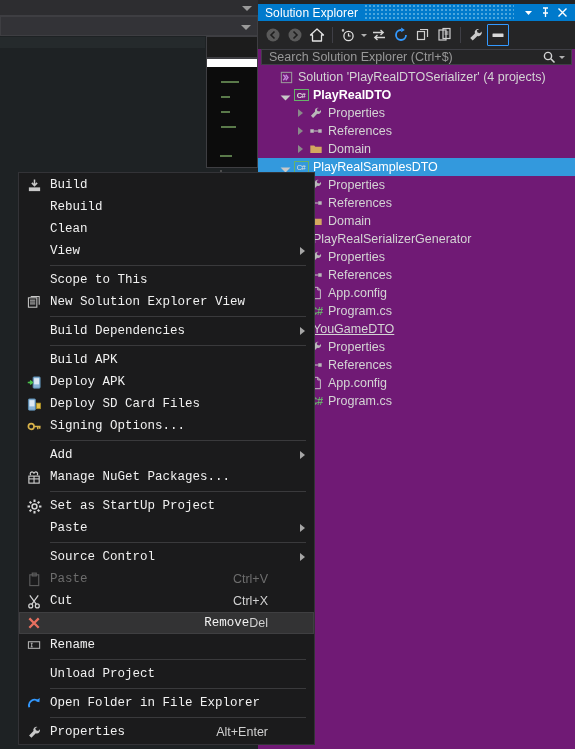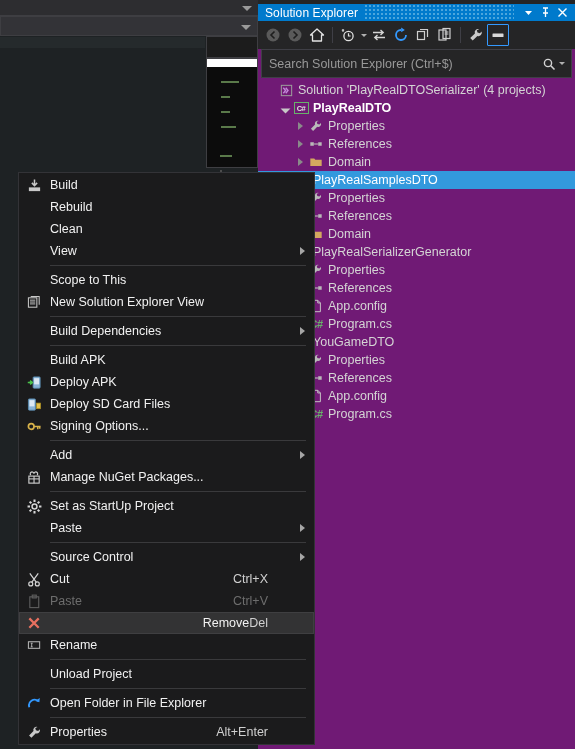--- a/index.html
+++ b/index.html
@@ -47,7 +47,7 @@
   .tarrow { width: 9px; height: 22px; display: flex; align-items: center; justify-content: center; }
   .tarrow i { width:0;height:0;border-left:3px solid transparent;border-right:3px solid transparent;border-top:3px solid #b0b0b0; display:block; }
 
-  .se-search { height: 29px; margin: 0 3px; background: #252526; border: 1px solid #3f3f46; display: flex; align-items: center; padding: 0 4px 0 7px; }
+  .se-search { height: 16px; margin: 0 3px; background: #252526; border: 1px solid #3f3f46; display: flex; align-items: center; padding: 0 4px 0 7px; }
   .se-search input { flex: 1; background: transparent; border: none; outline: none; color: #a0a0a0; font-size: 12.5px; font-family: "Liberation Sans", sans-serif; }
   .se-search input::placeholder { color: #989898; }
 

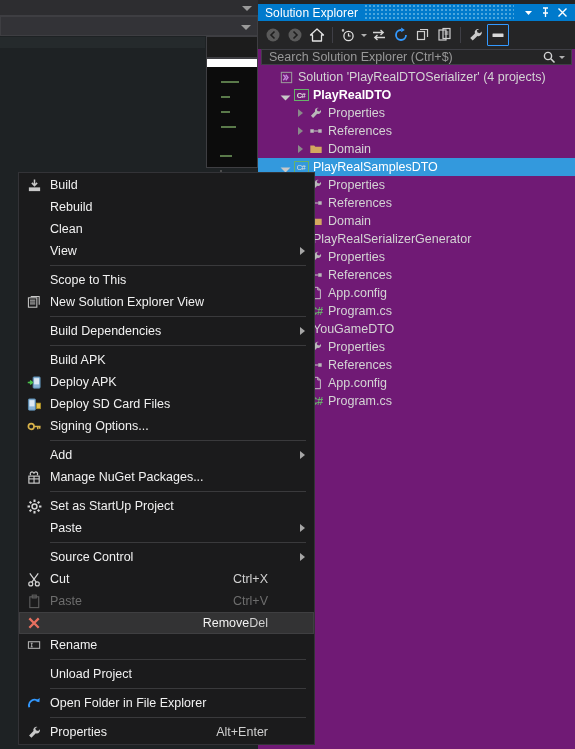--- a/index.html
+++ b/index.html
@@ -69,7 +69,7 @@
   .ci.hi { background: #333334; outline: 1px solid #3f3f41; outline-offset: -1px; text-align: right; }
   .ci.dis { color: #6d6d6d; }
   .ci-ico { width: 31px; height: 22px; display: flex; align-items: center; justify-content: center; flex: none; }
-  .ci-lbl { flex: 1; line-height: 22px; }
+  .ci-lbl { flex: 1; line-height: 22px; font-family: Liberation Mono, monospace; }
   .ci-key { color: #d0d0d0; font-size: 12.5px; padding-right: 46px; }
   .ci.dis .ci-key { color: #6d6d6d; }
   .ci-arrow { position: absolute; right: 9px; width: 0; height: 0; border-top: 4px solid transparent; border-bottom: 4px solid transparent; border-left: 5px solid #a6a6a6; }

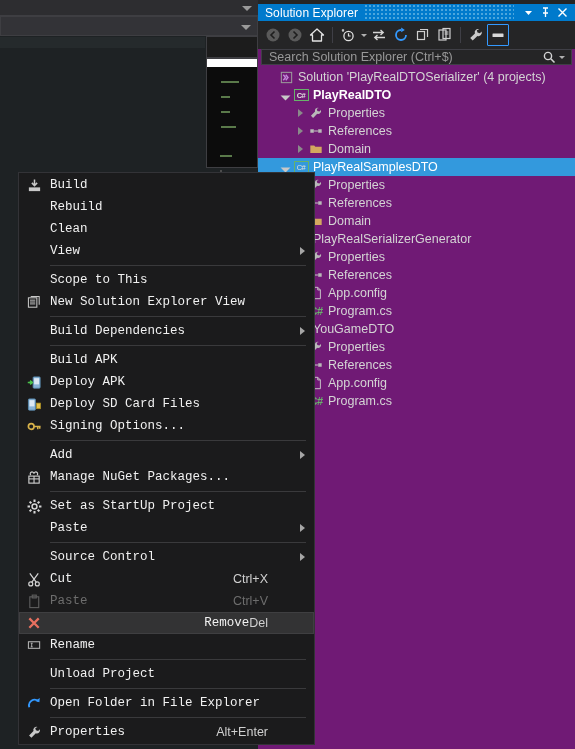--- a/index.html
+++ b/index.html
@@ -351,7 +351,7 @@
           </span>
           <span class="nlabel">Program.cs</span>
         </div>
-        <div class="node" style="padding-left: 21px;">
+        <div class="node" style="padding-left: 21px; text-decoration: underline;">
           <span class="exp"></span>
           <span class="nicon"></span>
           <span class="nlabel">YouGameDTO</span>

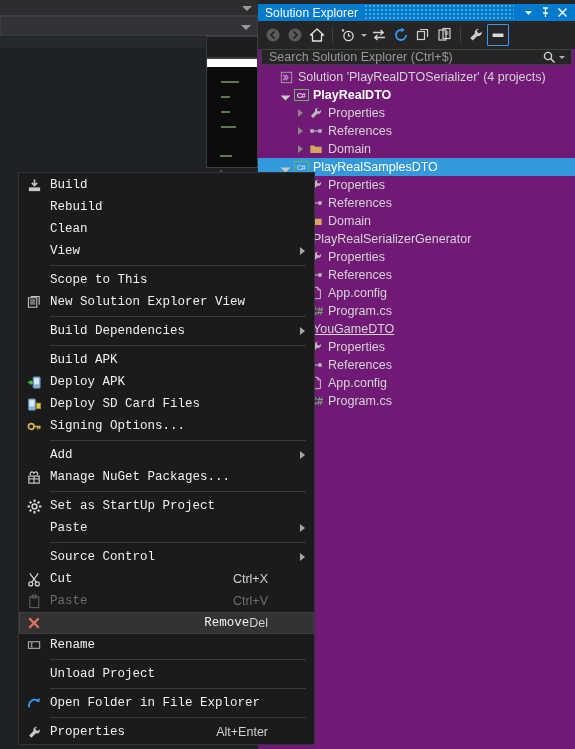--- a/index.html
+++ b/index.html
@@ -515,6 +515,16 @@
         <span class="ci-lbl">Source Control</span>
         <span class="ci-arrow"></span>
       </div>
+      <div class="ci dis">
+        <span class="ci-ico">
+          <svg width="15" height="15" viewBox="0 0 16 16">
+            <rect x="3" y="3" width="9.5" height="11.5" fill="none" stroke="#5d5d5d" stroke-width="1.2"></rect>
+            <rect x="5.6" y="1.2" width="4.3" height="3" fill="none" stroke="#5d5d5d" stroke-width="1.2"></rect>
+          </svg>
+        </span>
+        <span class="ci-lbl">Paste</span>
+        <span class="ci-key">Ctrl+V</span>
+      </div>
       <div class="ci">
         <span class="ci-ico">
           <svg width="15" height="15" viewBox="0 0 16 16">
@@ -526,16 +536,6 @@
         <span class="ci-lbl">Cut</span>
         <span class="ci-key">Ctrl+X</span>
       </div>
-      <div class="ci dis">
-        <span class="ci-ico">
-          <svg width="15" height="15" viewBox="0 0 16 16">
-            <rect x="3" y="3" width="9.5" height="11.5" fill="none" stroke="#5d5d5d" stroke-width="1.2"></rect>
-            <rect x="5.6" y="1.2" width="4.3" height="3" fill="none" stroke="#5d5d5d" stroke-width="1.2"></rect>
-          </svg>
-        </span>
-        <span class="ci-lbl">Paste</span>
-        <span class="ci-key">Ctrl+V</span>
-      </div>
       <div class="ci hi">
         <span class="ci-ico">
           <svg width="15" height="15" viewBox="0 0 16 16">

